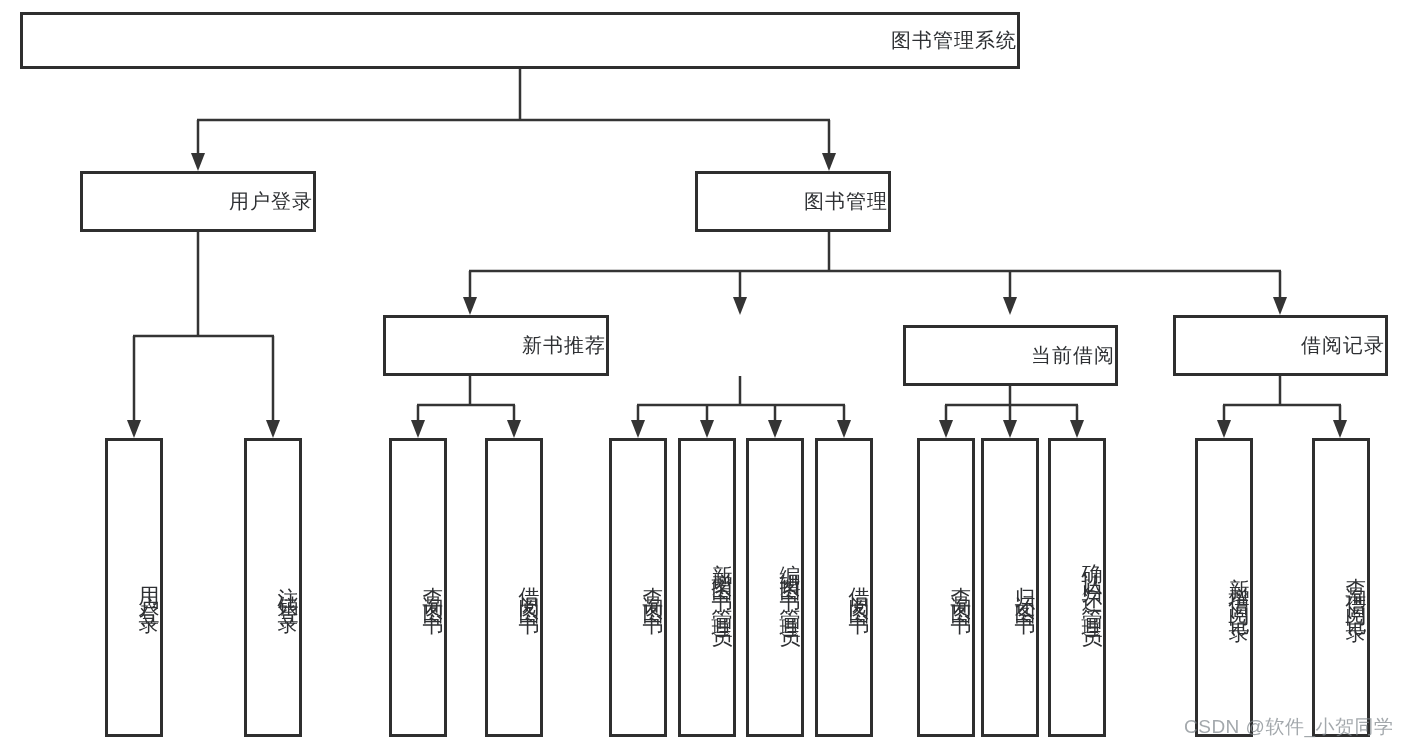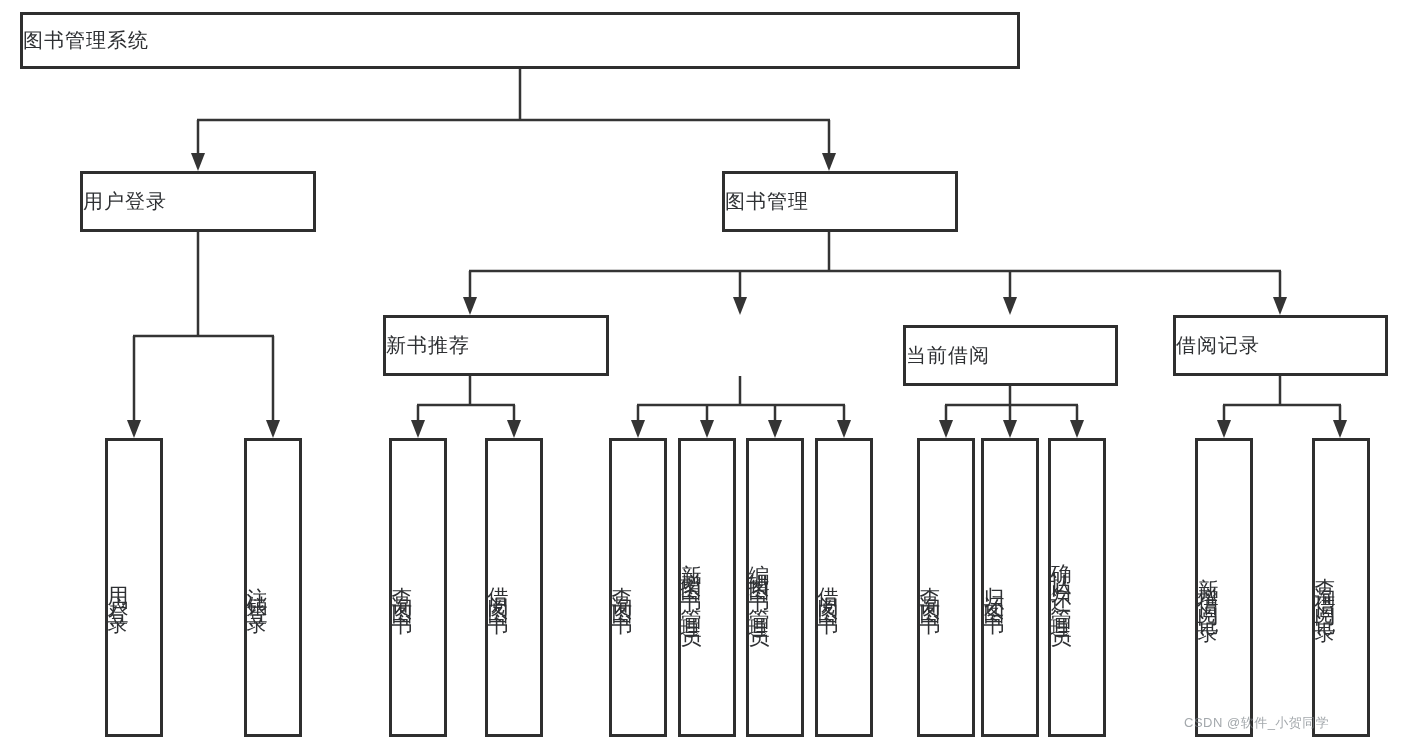--- a/index.html
+++ b/index.html
@@ -12,7 +12,7 @@
   .wires polygon{fill:#343434;stroke:none;}
   .box{
     position:absolute;box-sizing:border-box;background:#ffffff;
-    border:3px solid #2f2f2f;display:flex;align-items:center;justify-content:flex-start;
+    border:3px solid #2f2f2f;display:flex;align-items:center;justify-content:flex-end;
   }
   .hlabel{font-size:20px;letter-spacing:1px;white-space:nowrap;}
   .vbox{width:58px;height:299px;}

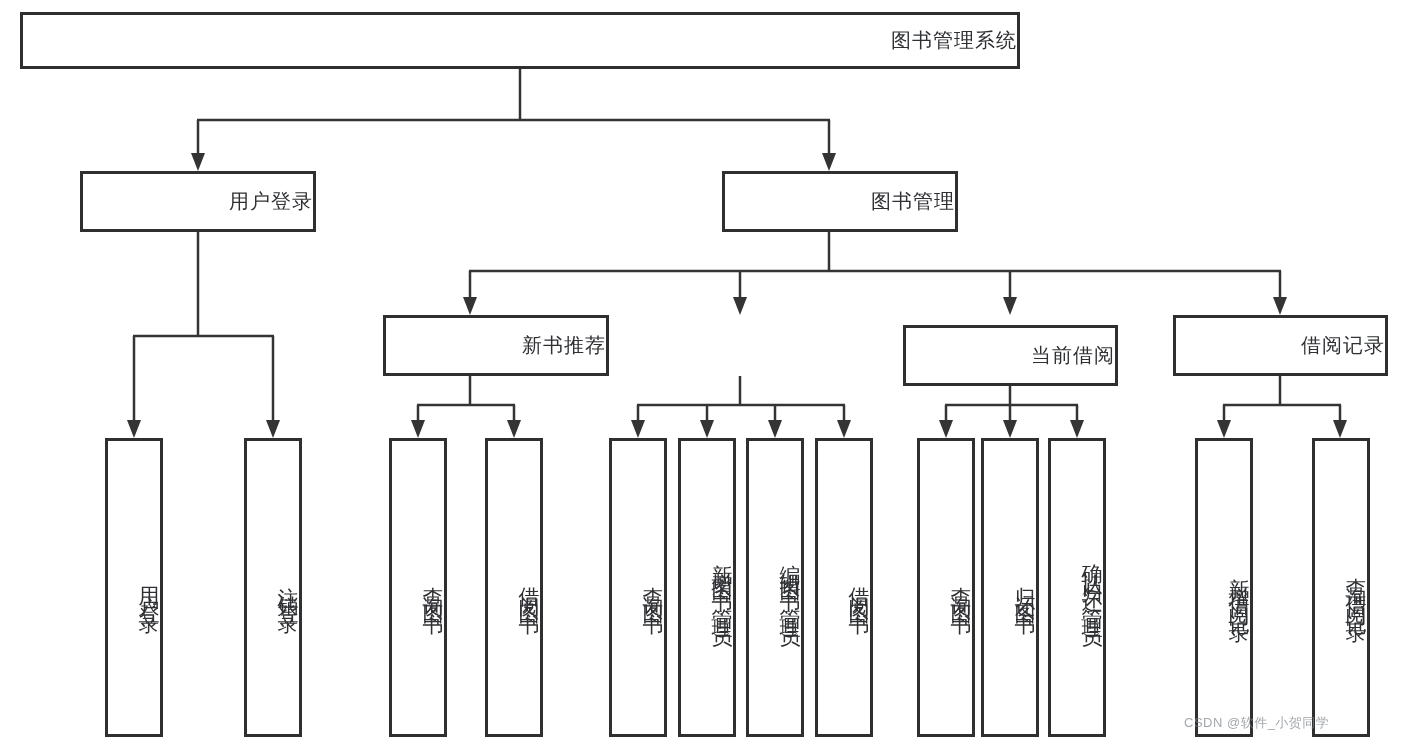--- a/index.html
+++ b/index.html
@@ -80,7 +80,7 @@
   <div class="box" style="left:80px;top:171px;width:236px;height:61px">
     <span class="hlabel">用户登录</span>
   </div>
-  <div class="box" style="left:722px;top:171px;width:236px;height:61px">
+  <div class="box" style="left:695px;top:171px;width:196px;height:61px">
     <span class="hlabel">图书管理</span>
   </div>
 

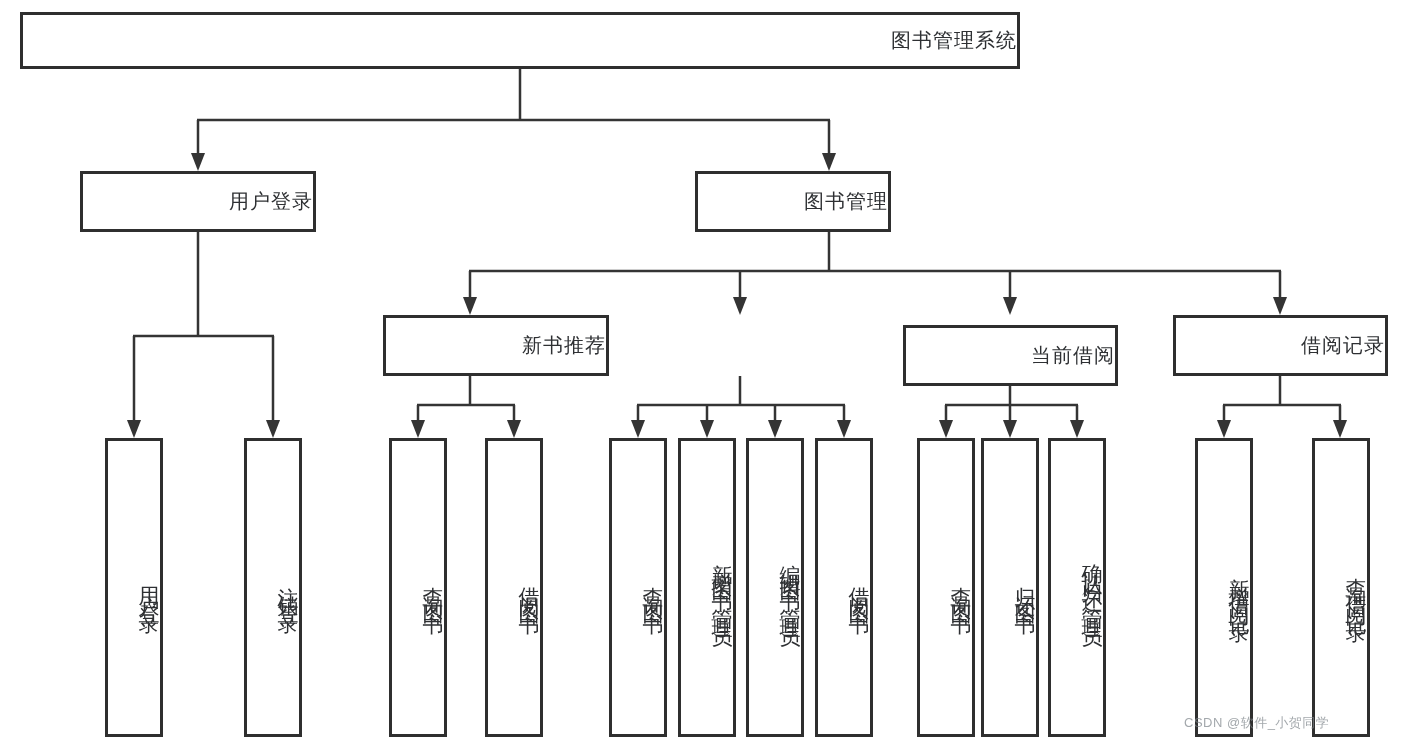--- a/index.html
+++ b/index.html
@@ -22,7 +22,7 @@
   }
   .watermark{
     position:absolute;left:1184px;top:714px;z-index:9;
-    font-size:13px;letter-spacing:0.5px;color:rgba(128,134,140,0.72);white-space:nowrap;
+    font-size:19px;letter-spacing:0.5px;color:rgba(128,134,140,0.72);white-space:nowrap;
   }
 </style>
 </head>

